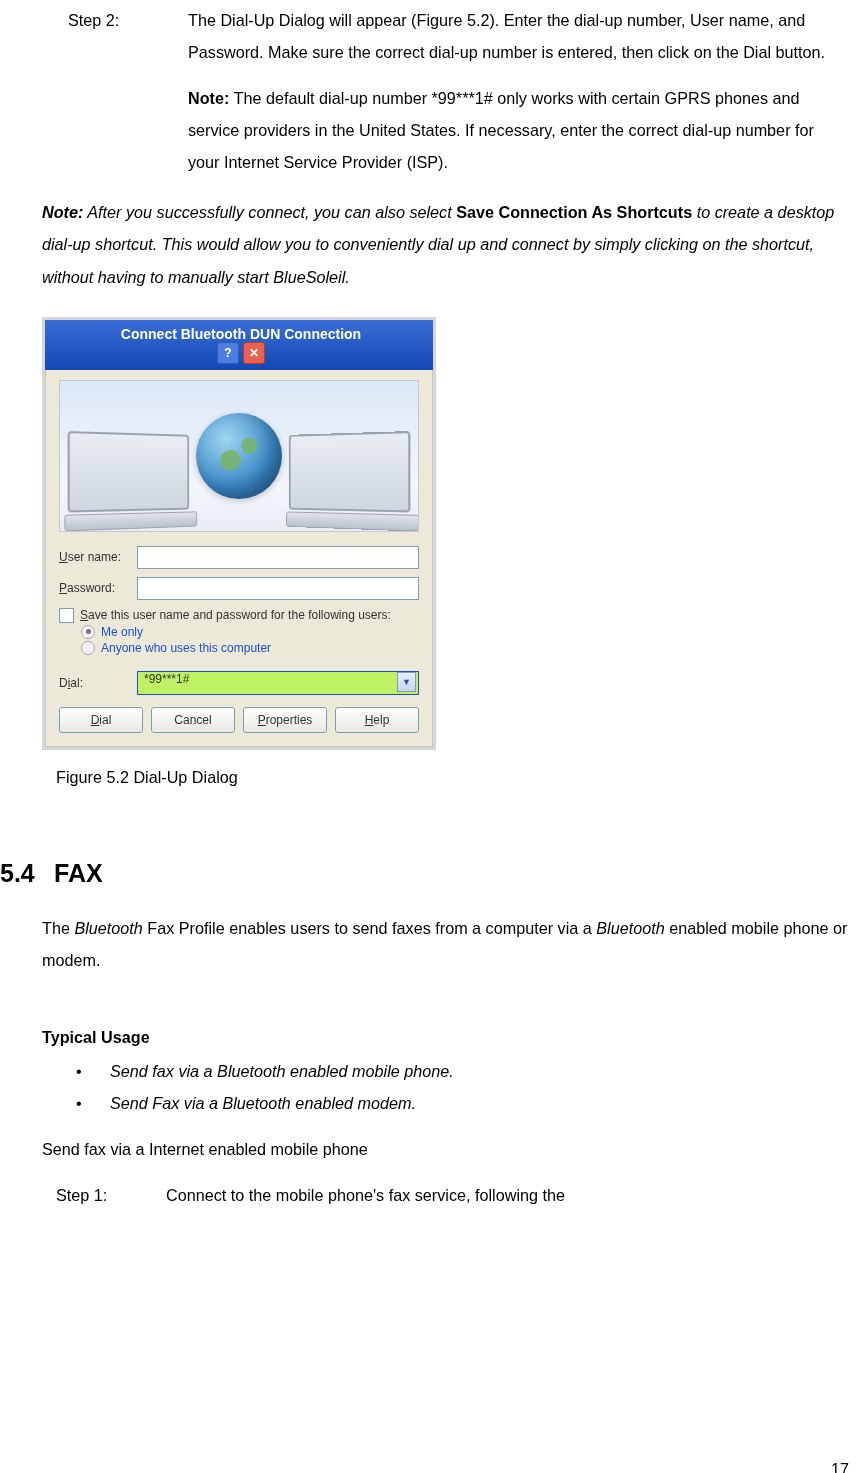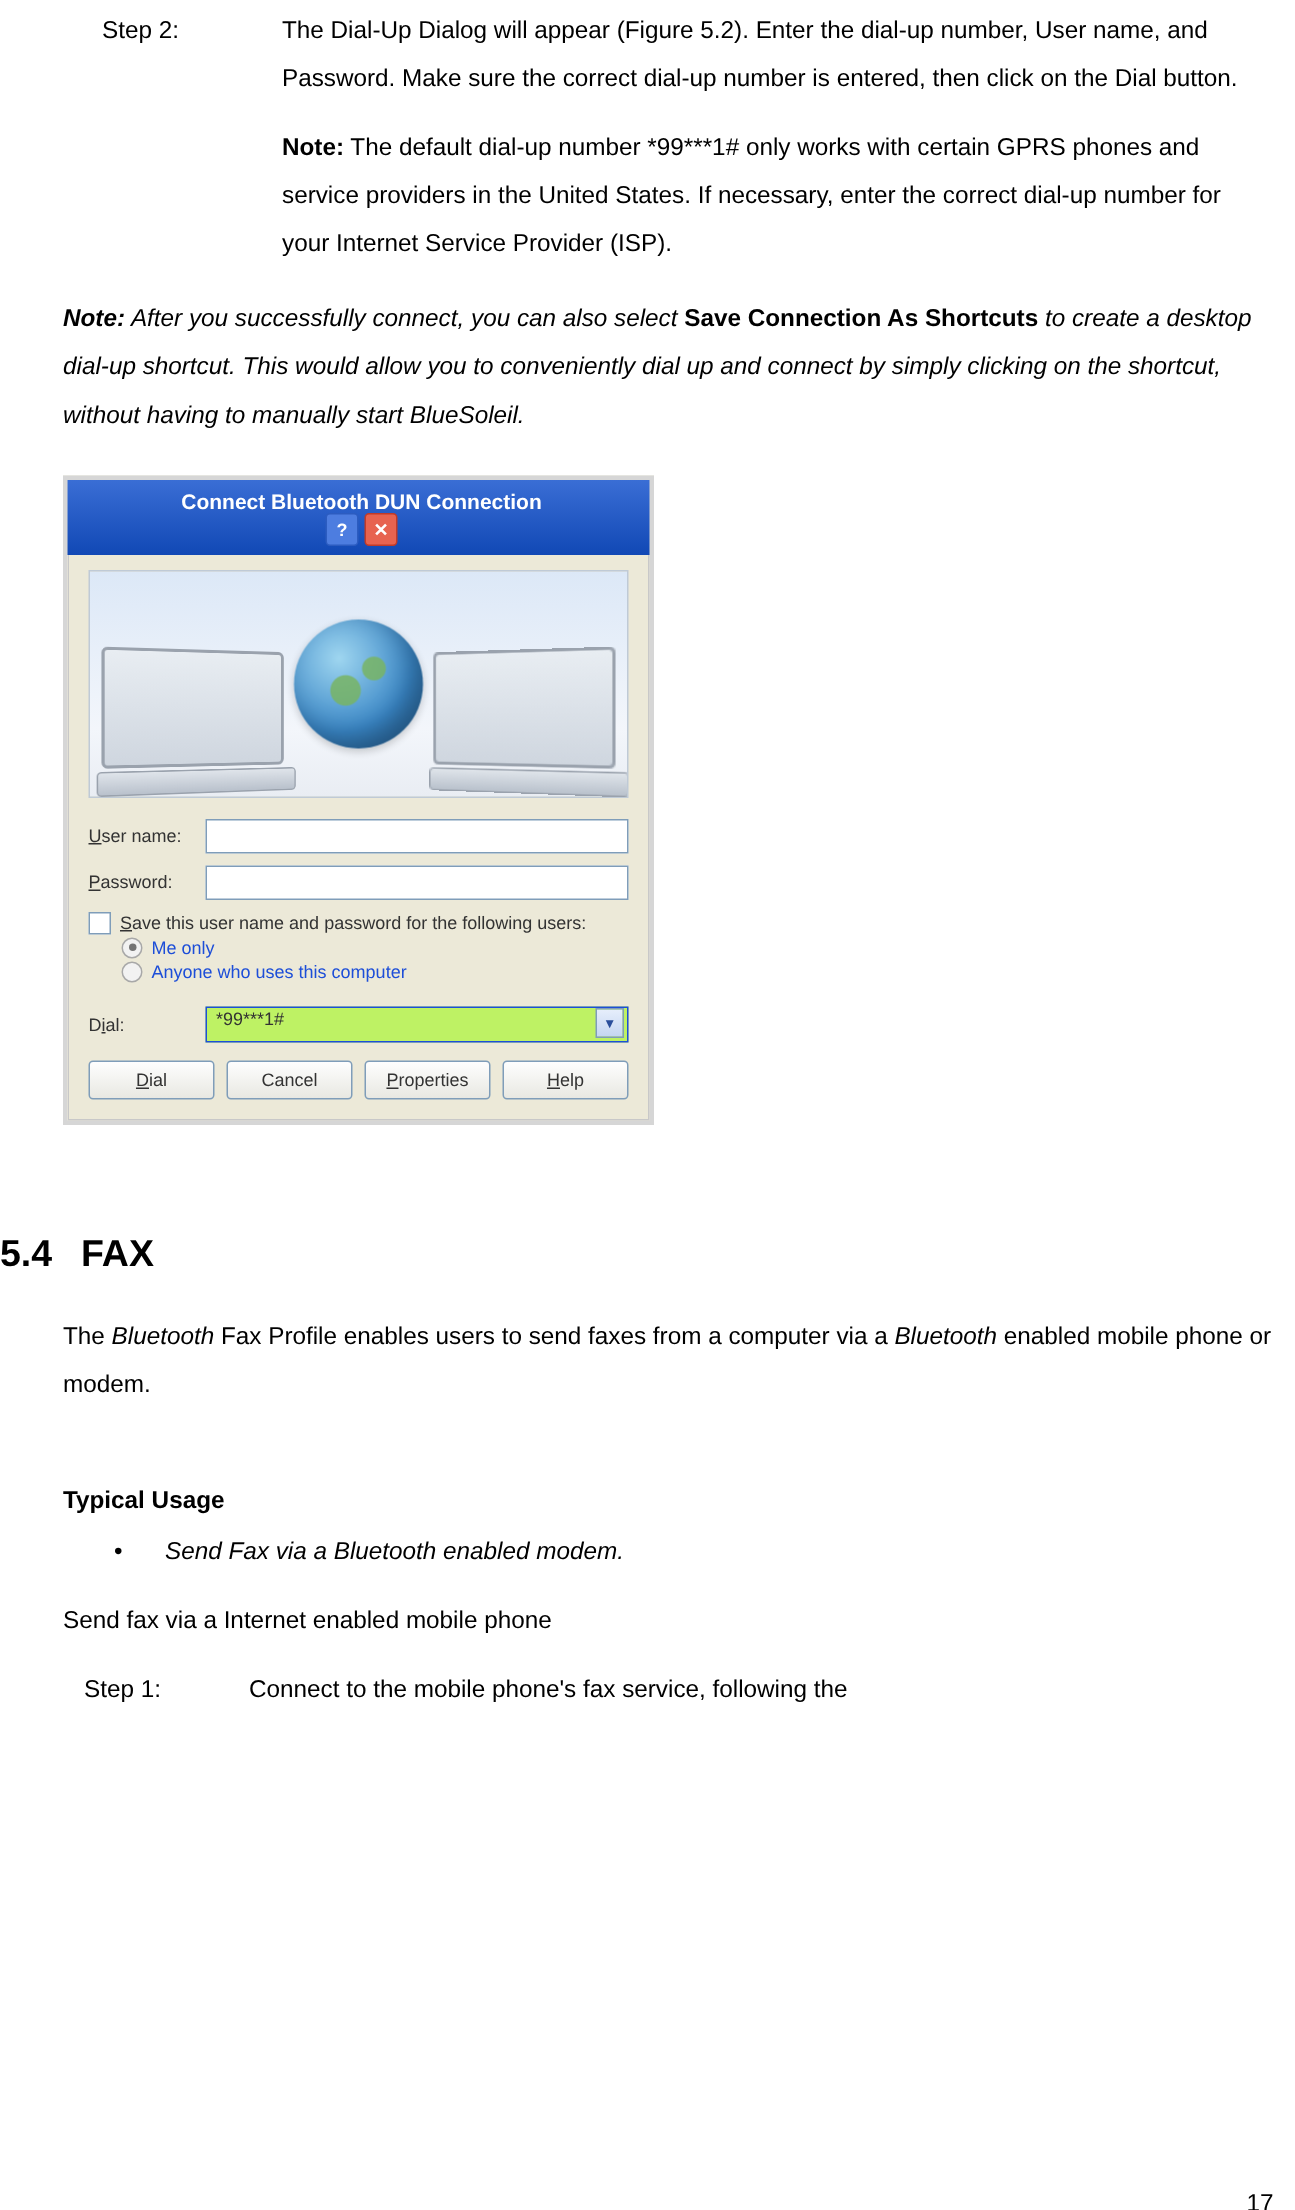--- a/index.html
+++ b/index.html
@@ -287,6 +287,7 @@
     </div>
   </div>
 
+  <div class="caption">Figure 5.2 Dial-Up Dialog</div>
 
   <h2 class="section">
     <span class="section-num">5.4</span><span>FAX</span>

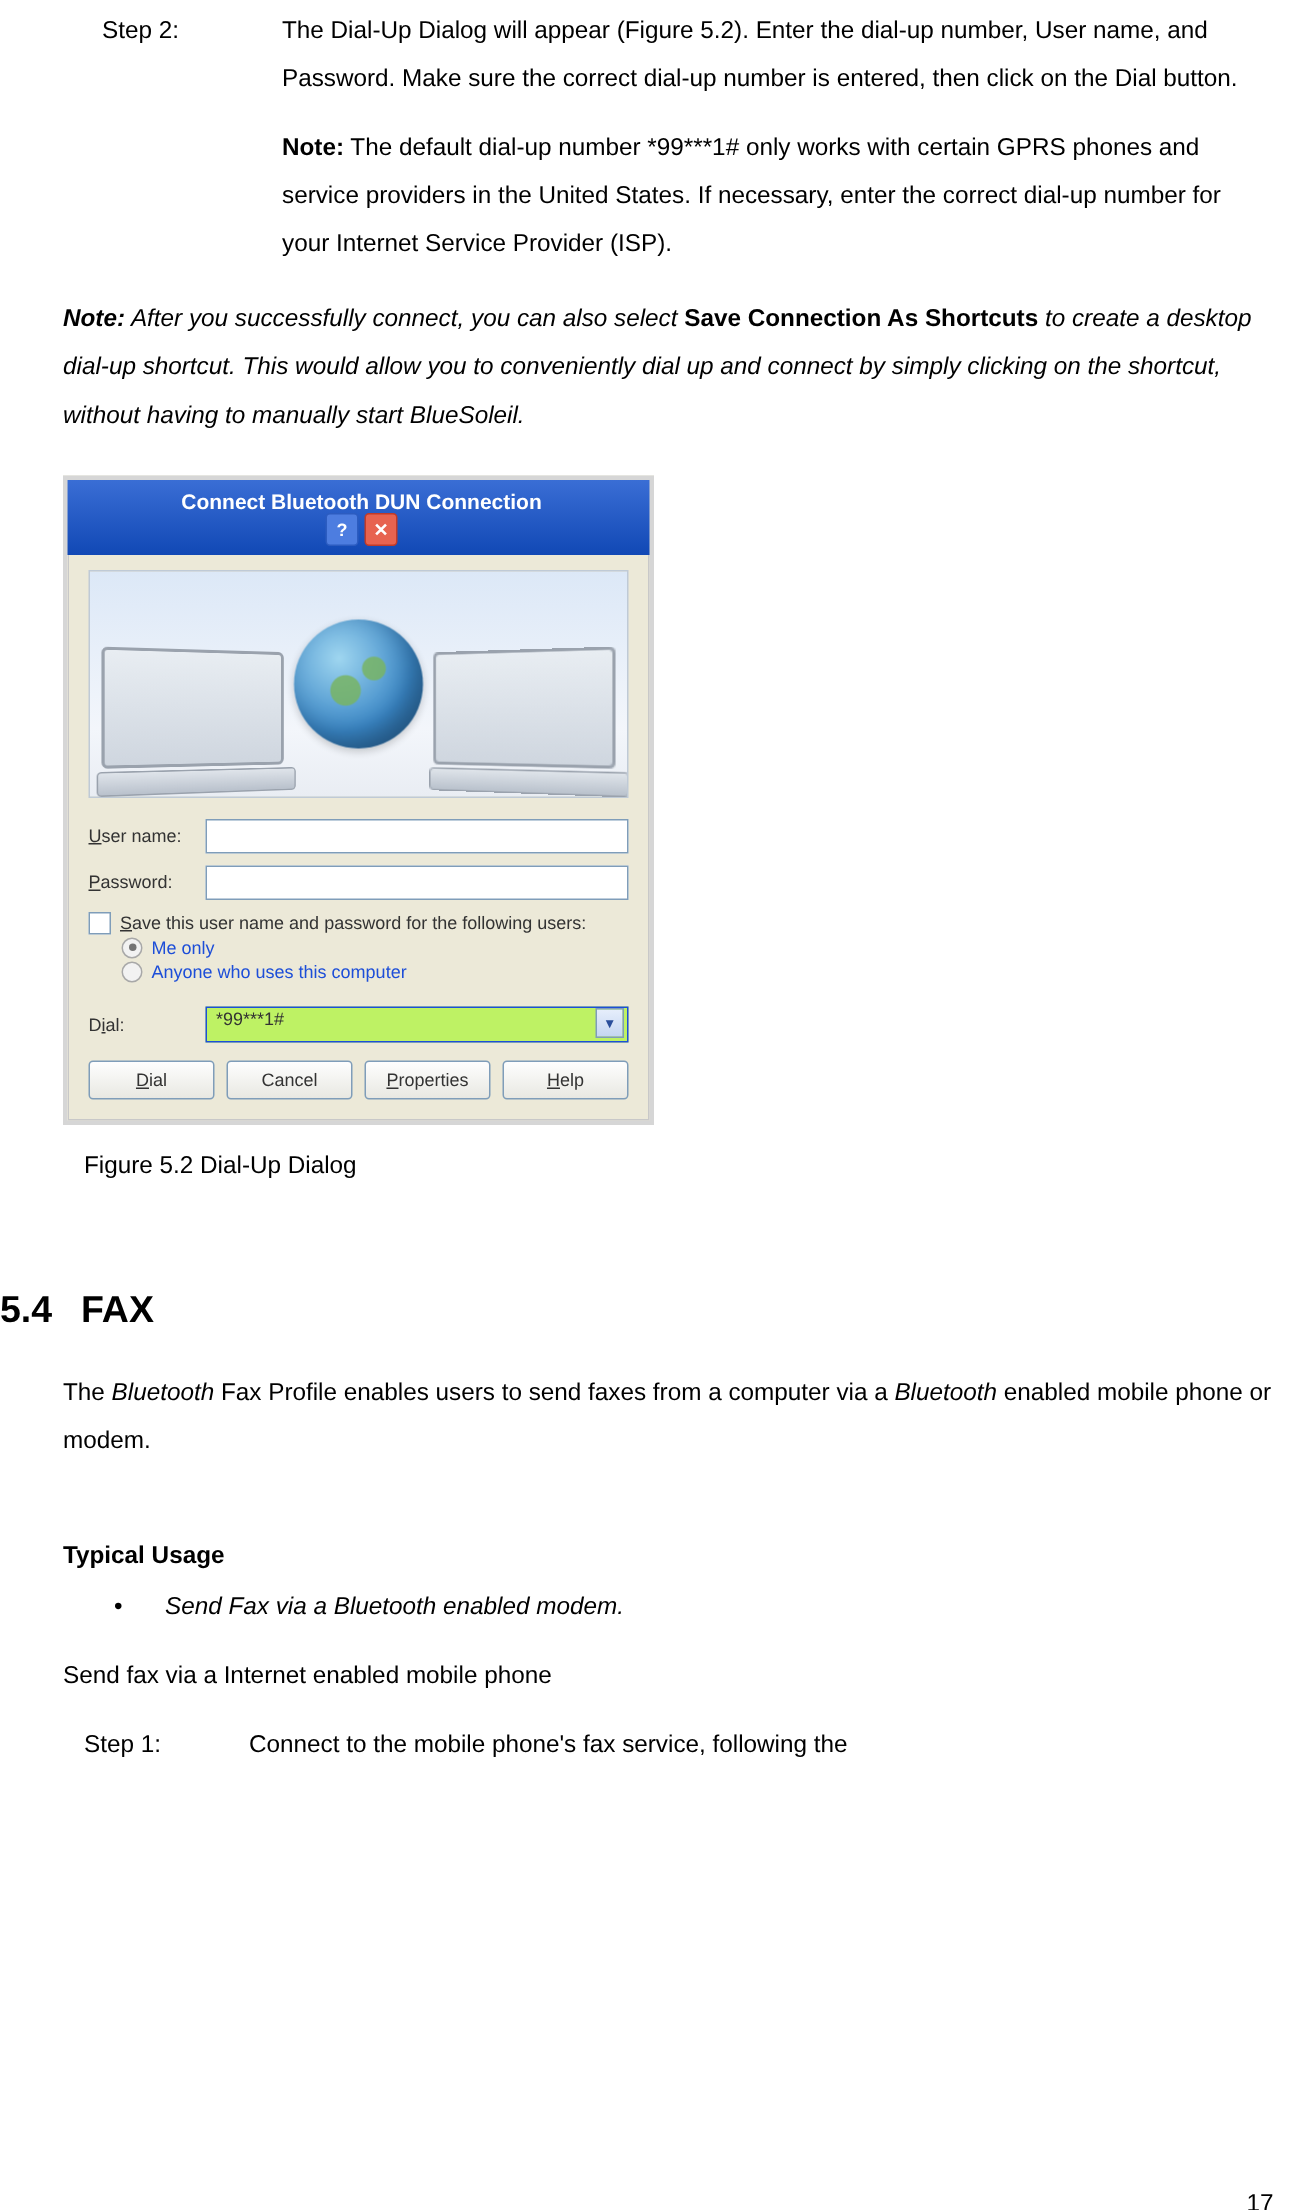--- a/index.html
+++ b/index.html
@@ -300,6 +300,7 @@
   <div class="sub-head">Typical Usage</div>
 
   <ul class="bul">
+    <li>Send fax via a Bluetooth enabled mobile phone.</li>
     <li>Send Fax via a Bluetooth enabled modem.</li>
   </ul>
 

